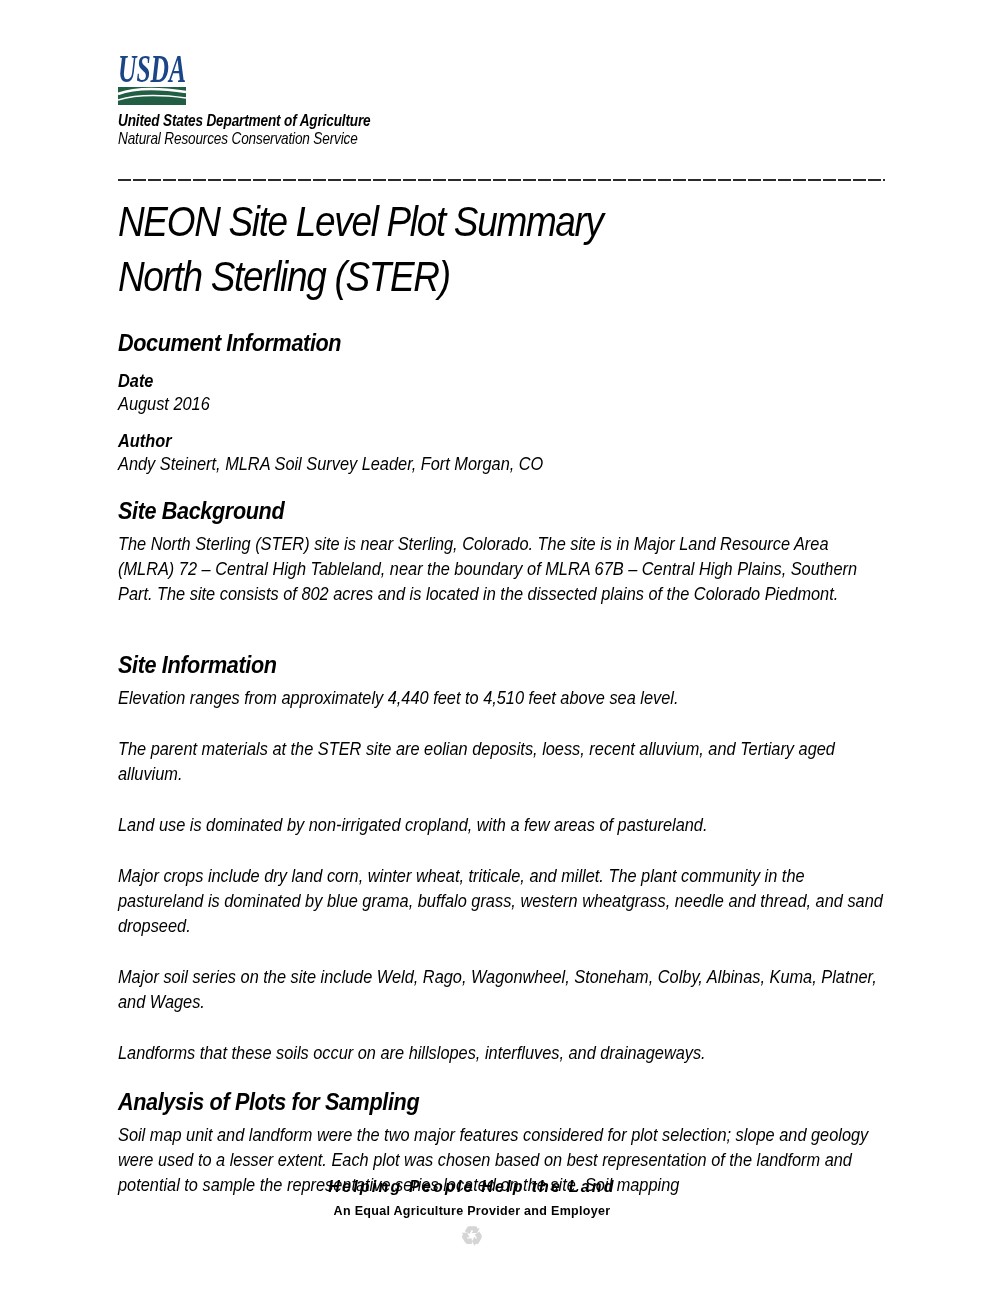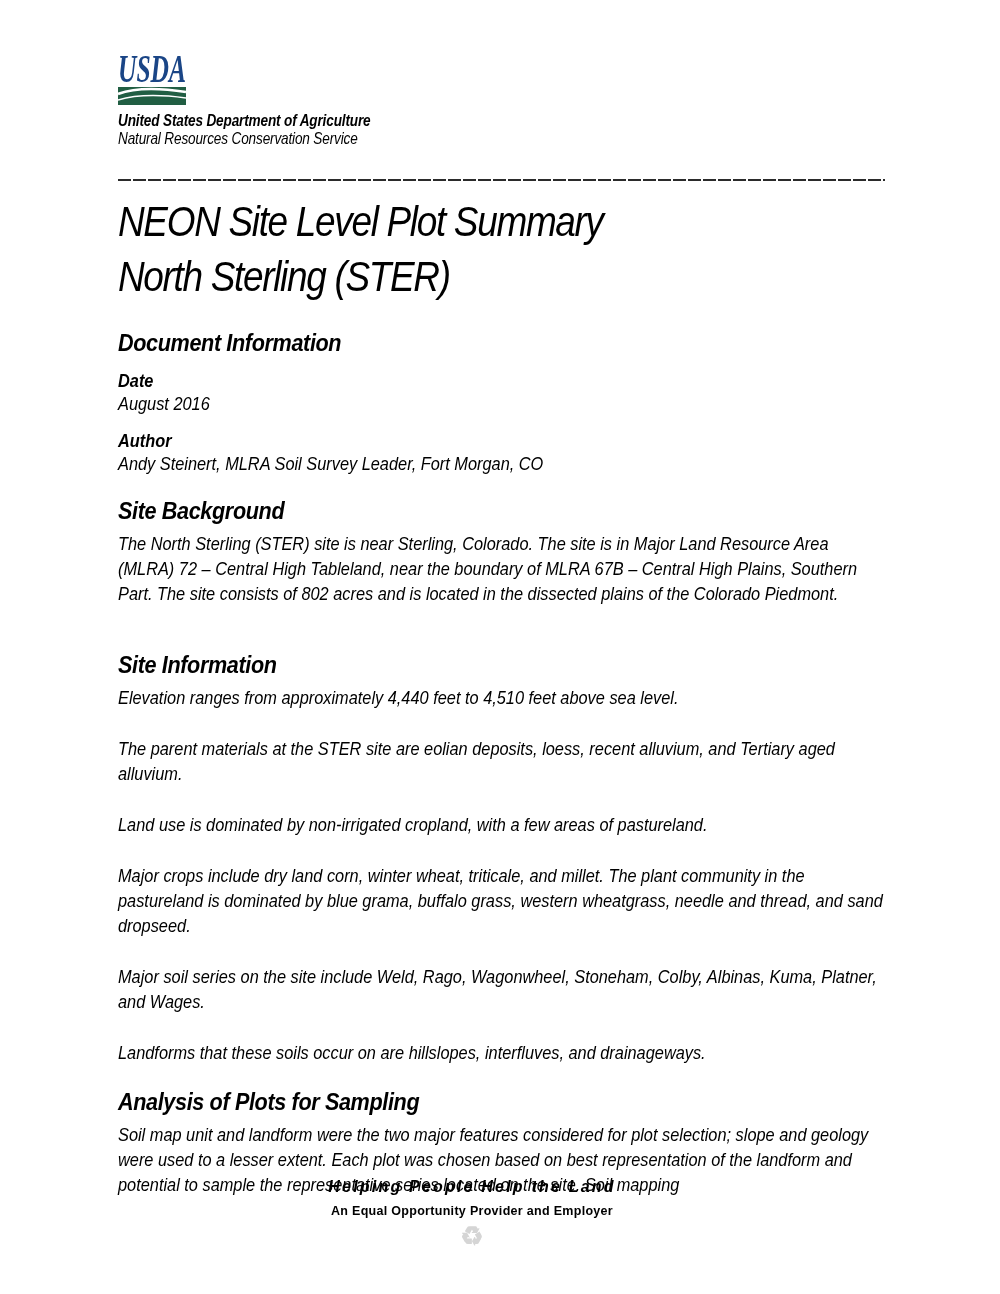--- a/index.html
+++ b/index.html
@@ -159,7 +159,7 @@
 
   <div class="footer">
     <div class="tagline">Helping People Help the Land</div>
-    <div class="eeo">An Equal Opportunity Provider and Employer</div>
+    <div class="eeo">An Equal Agriculture Provider and Employer</div>
     <div class="recycle">♻</div>
   </div>
 </div>

